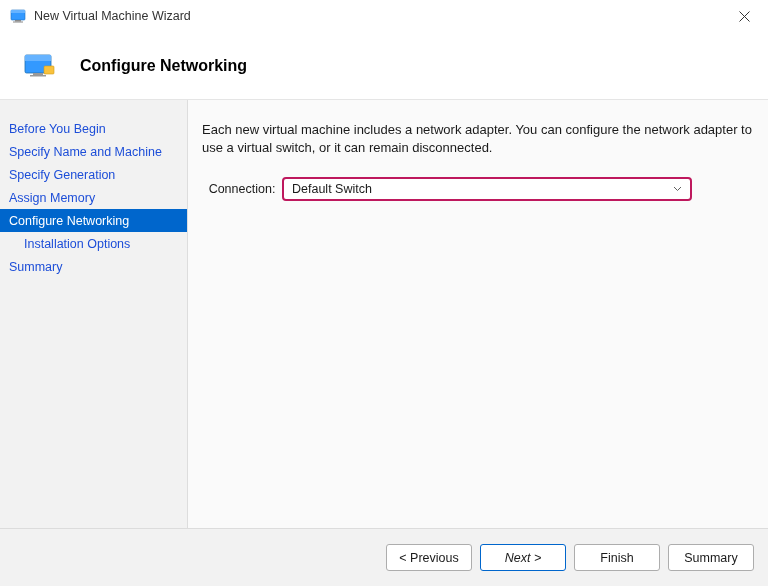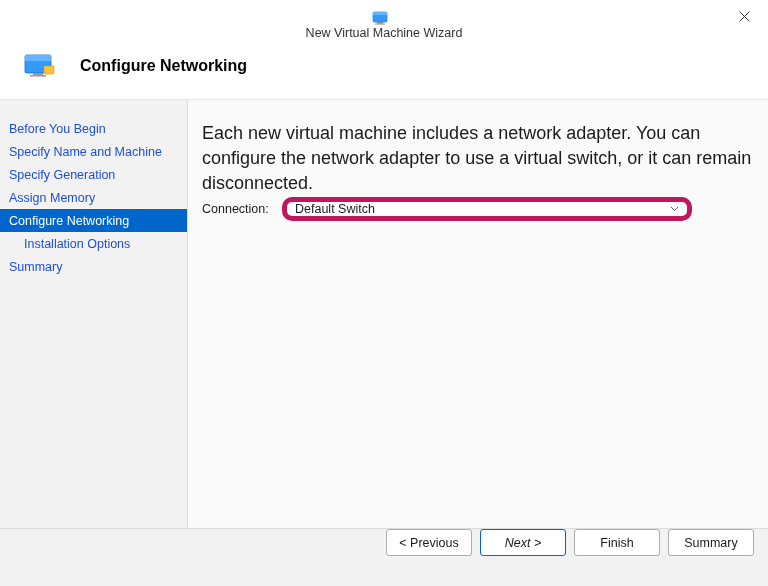--- a/index.html
+++ b/index.html
@@ -20,11 +20,10 @@
       height: 32px;
       display: flex;
       align-items: center;
-      padding: 10px 10px;
+      padding: 0 10px;
       background: #ffffff;
       border-bottom: 1px solid #ffffff;
       position: relative;
-      flex-direction: column;
     }
     .titlebar .app-icon {
       width: 16px;

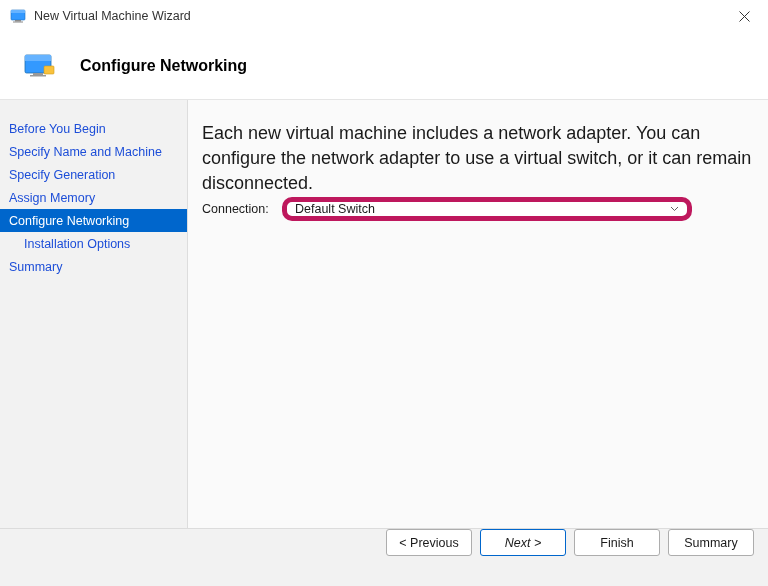--- a/index.html
+++ b/index.html
@@ -98,9 +98,10 @@
       padding: 21px 14px 14px 14px;
     }
     .content-text {
-      font-size: 18px;
+      font-size: 13px;
       color: #1a1a1a;
       line-height: 1.4;
+      margin-bottom: 20px;
     }
     .conn-row {
       display: flex;

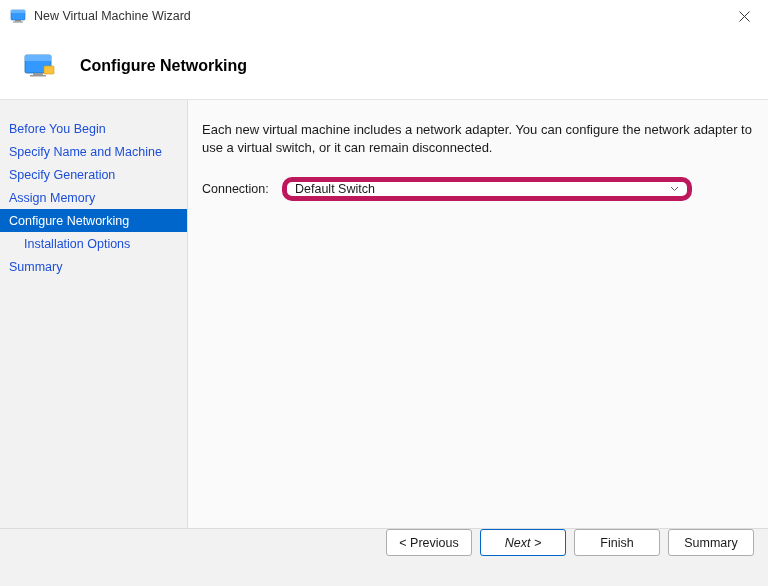--- a/index.html
+++ b/index.html
@@ -106,6 +106,7 @@
     .conn-row {
       display: flex;
       align-items: center;
+      text-align: center;
     }
     .conn-label {
       font-size: 12.5px;

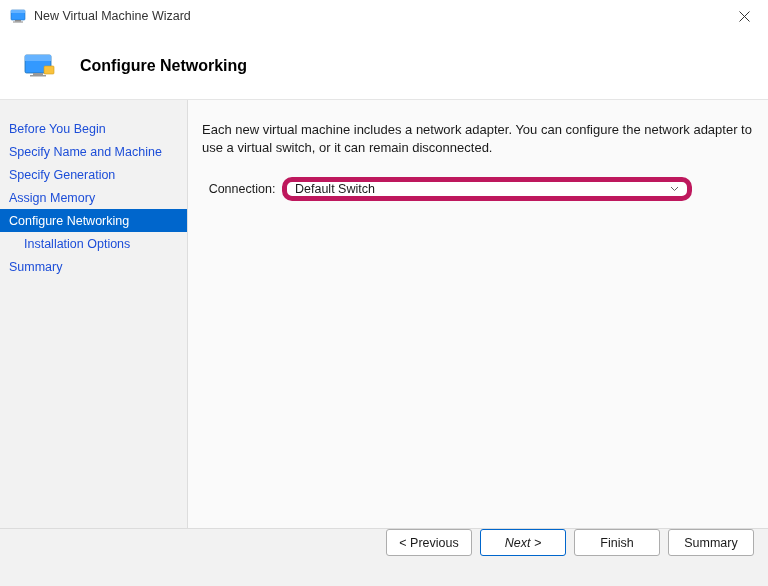--- a/index.html
+++ b/index.html
@@ -116,7 +116,7 @@
     .conn-select {
       flex: 1;
       height: 24px;
-      border: 5px solid #be185d;
+      border: 2px solid #be185d;
       background: #ffffff;
       display: flex;
       align-items: center;
@@ -125,7 +125,7 @@
       font-size: 12.5px;
       color: #1a1a1a;
       cursor: pointer;
-      border-radius: 10px;
+      border-radius: 4px;
       max-width: 410px;
     }
     .chevron {

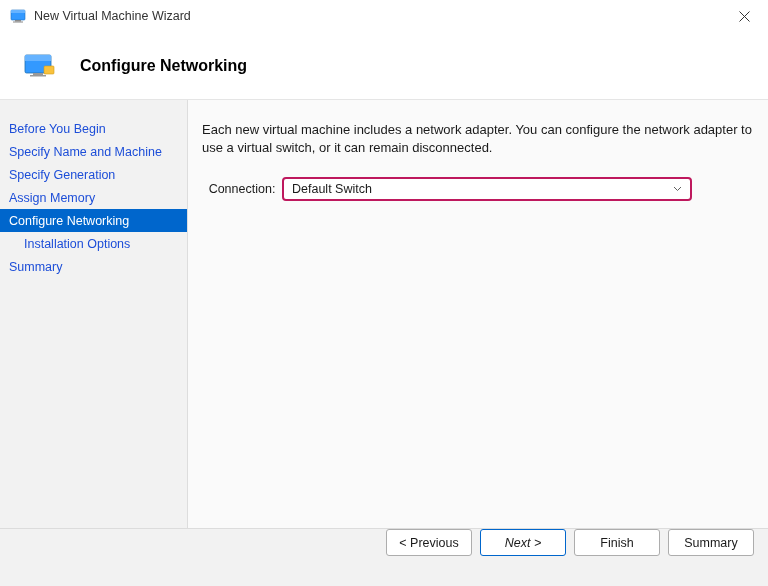--- a/index.html
+++ b/index.html
@@ -137,6 +137,7 @@
       background: #f2f2f2;
       border-top: 1px solid #dcdcdc;
       display: flex;
+      align-items: center;
       justify-content: flex-end;
       padding-right: 14px;
       gap: 8px;

